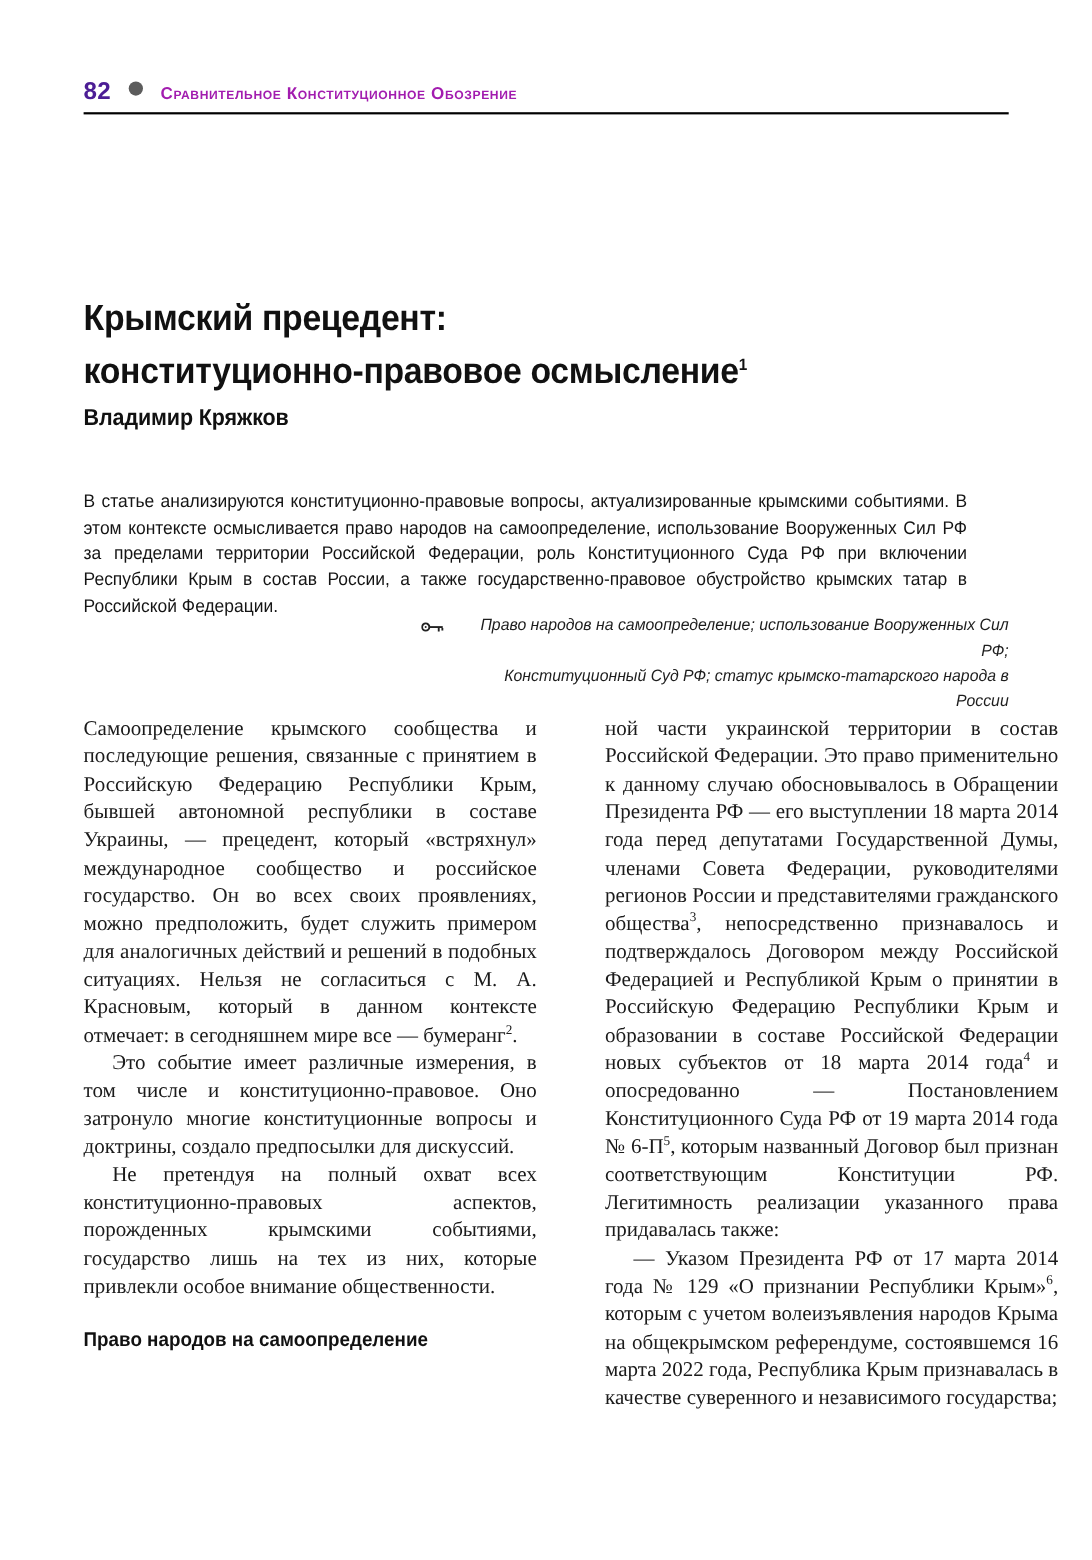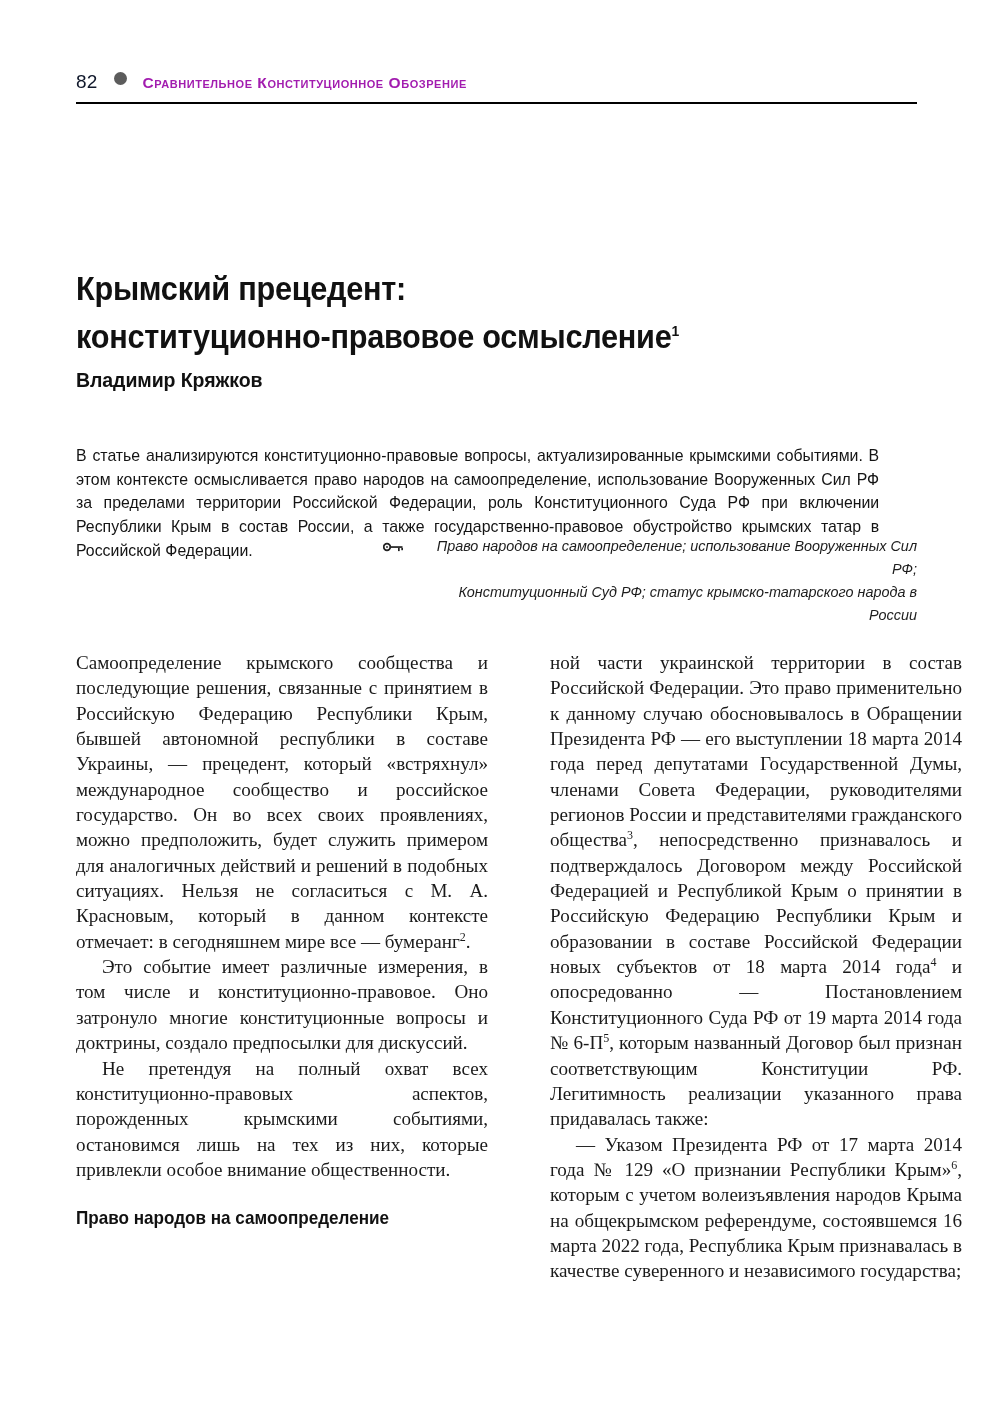--- a/index.html
+++ b/index.html
@@ -37,10 +37,10 @@
   }
   .runhead-page {
     font-family: "Liberation Sans", sans-serif;
-    font-weight: normal;
-    font-size: 19px;
+    font-weight: bold;
+    font-size: 22px;
     letter-spacing: 0.2px;
-    color: #0f172a;
+    color: #4c1d95;
     line-height: 1;
   }
   .runhead-dot {

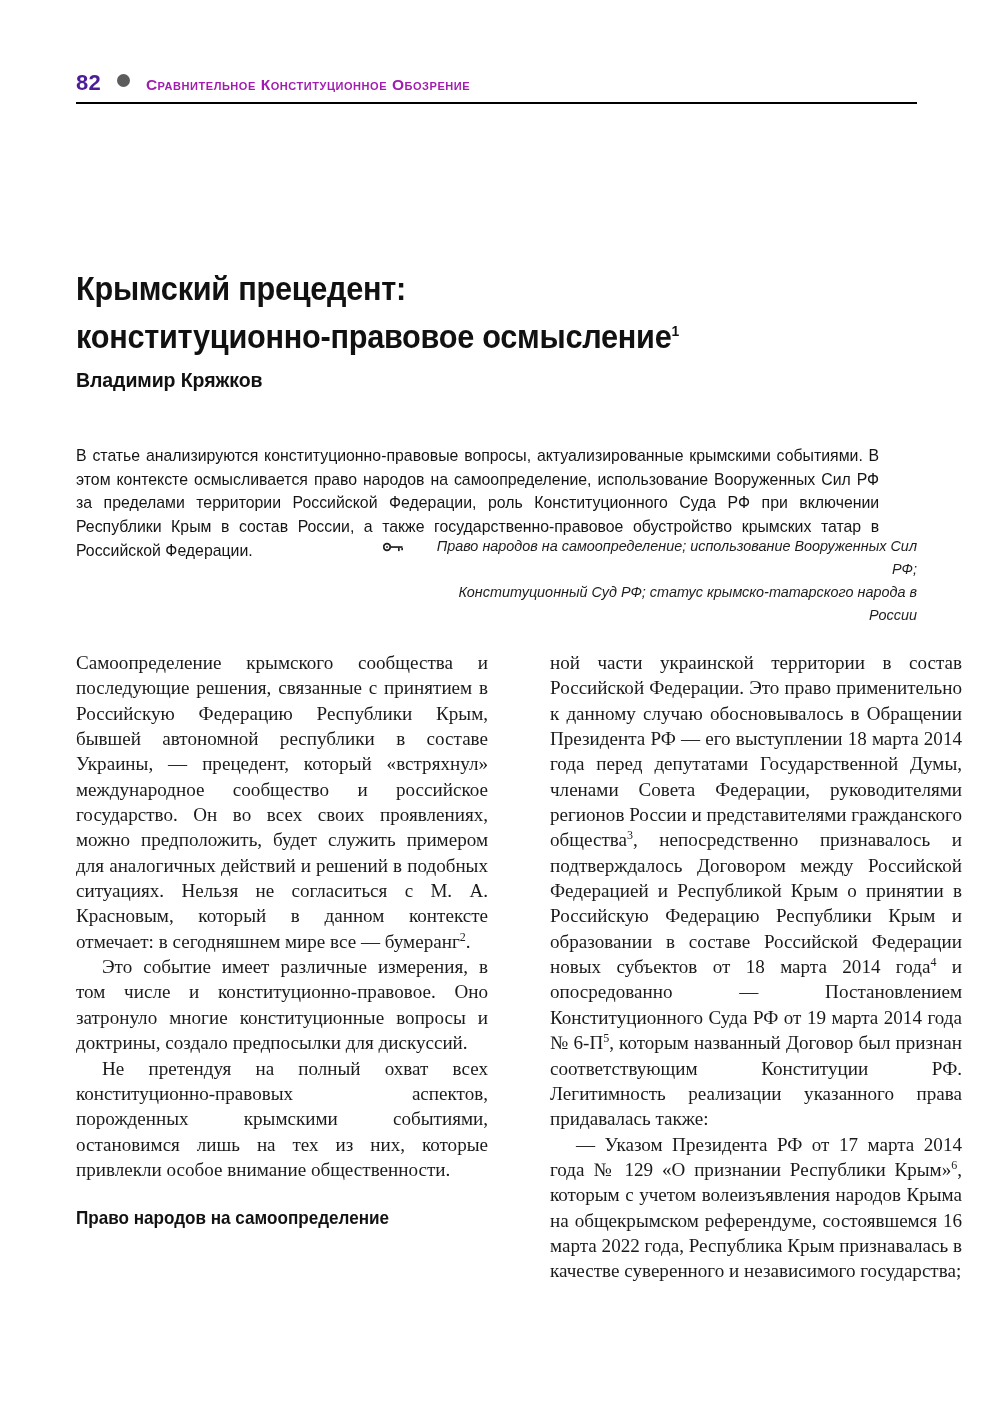--- a/index.html
+++ b/index.html
@@ -129,7 +129,7 @@
   .keywords-wrap {
     position: absolute;
     left: 383px;
-    top: 534px;
+    top: 557px;
     width: 534px;
     display: flex;
     align-items: flex-start;

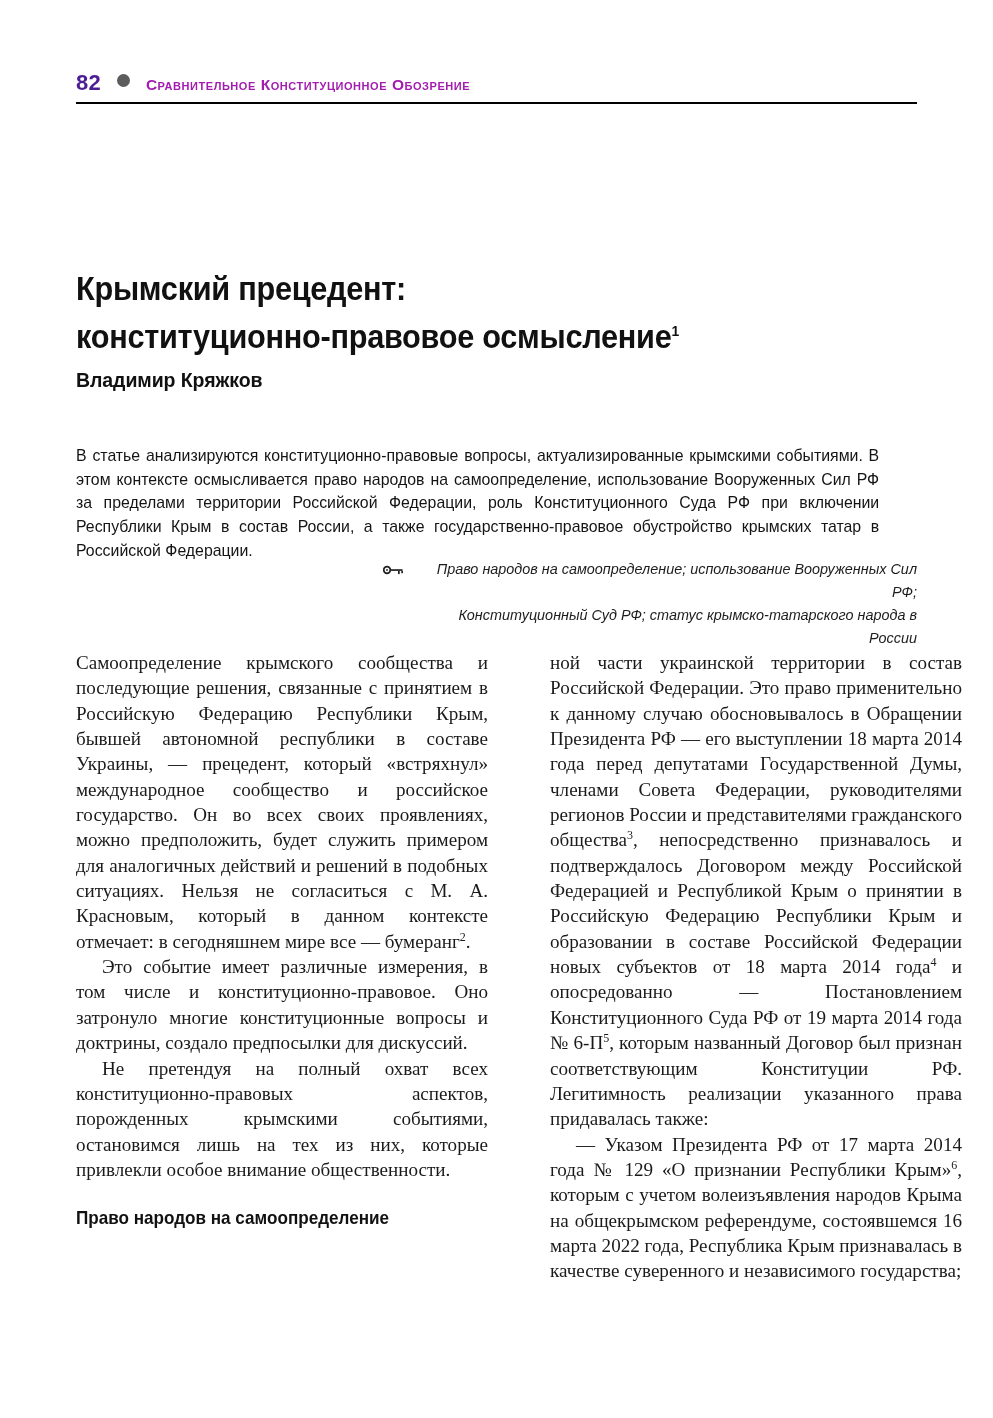--- a/index.html
+++ b/index.html
@@ -229,7 +229,7 @@
   <div class="col col-left">
     <p class="noindent"><span>Самоопределение крымского сообщества и последующие решения, связанные с принятием в Российскую Федерацию Республики Крым, бывшей автономной республики в составе Украины, — прецедент, который «встряхнул» международное сообщество и российское государство. Он во всех своих проявлениях, можно предположить, будет служить примером для аналогичных действий и решений в подобных ситуациях. Нельзя не согласиться с М. А. Красновым, который в данном контексте отмечает: в сегодняшнем мире все — бумеранг</span><span class="sup">2</span><span>.</span></p>
     <p>Это событие имеет различные измерения, в том числе и конституционно-правовое. Оно затронуло многие конституционные вопросы и доктрины, создало предпосылки для дискуссий.</p>
-    <p>Не претендуя на полный охват всех конституционно-правовых аспектов, порожденных крымскими событиями, остановимся лишь на тех из них, которые привлекли особое внимание общественности.</p>
+    <p>Не претендуя на полный охват всех конституционно-правовых аспектов, порожденных крымскими событиями, государство лишь на тех из них, которые привлекли особое внимание общественности.</p>
     <h2 class="section-head">Право народов на самоопределение</h2>
   </div>
 

